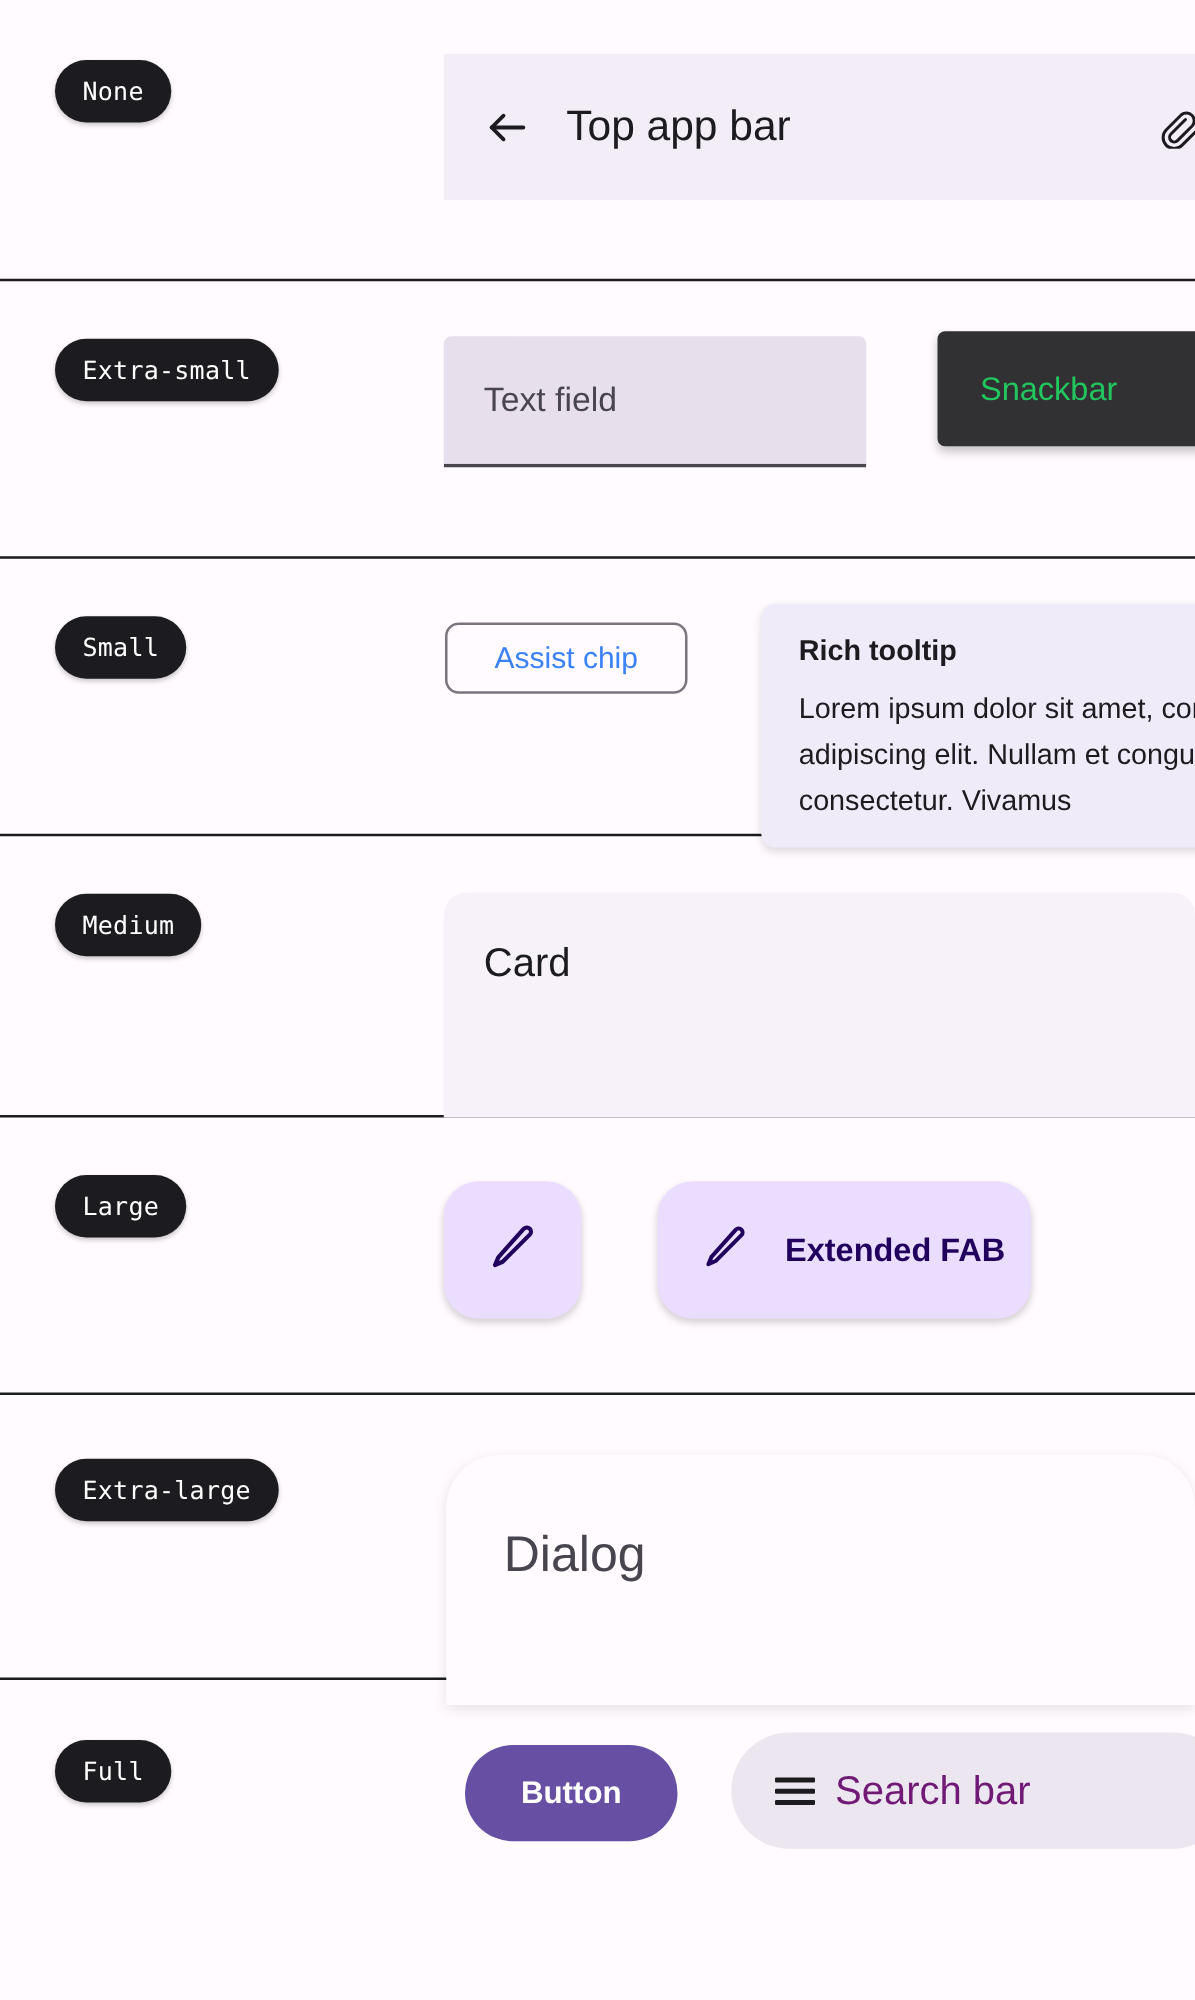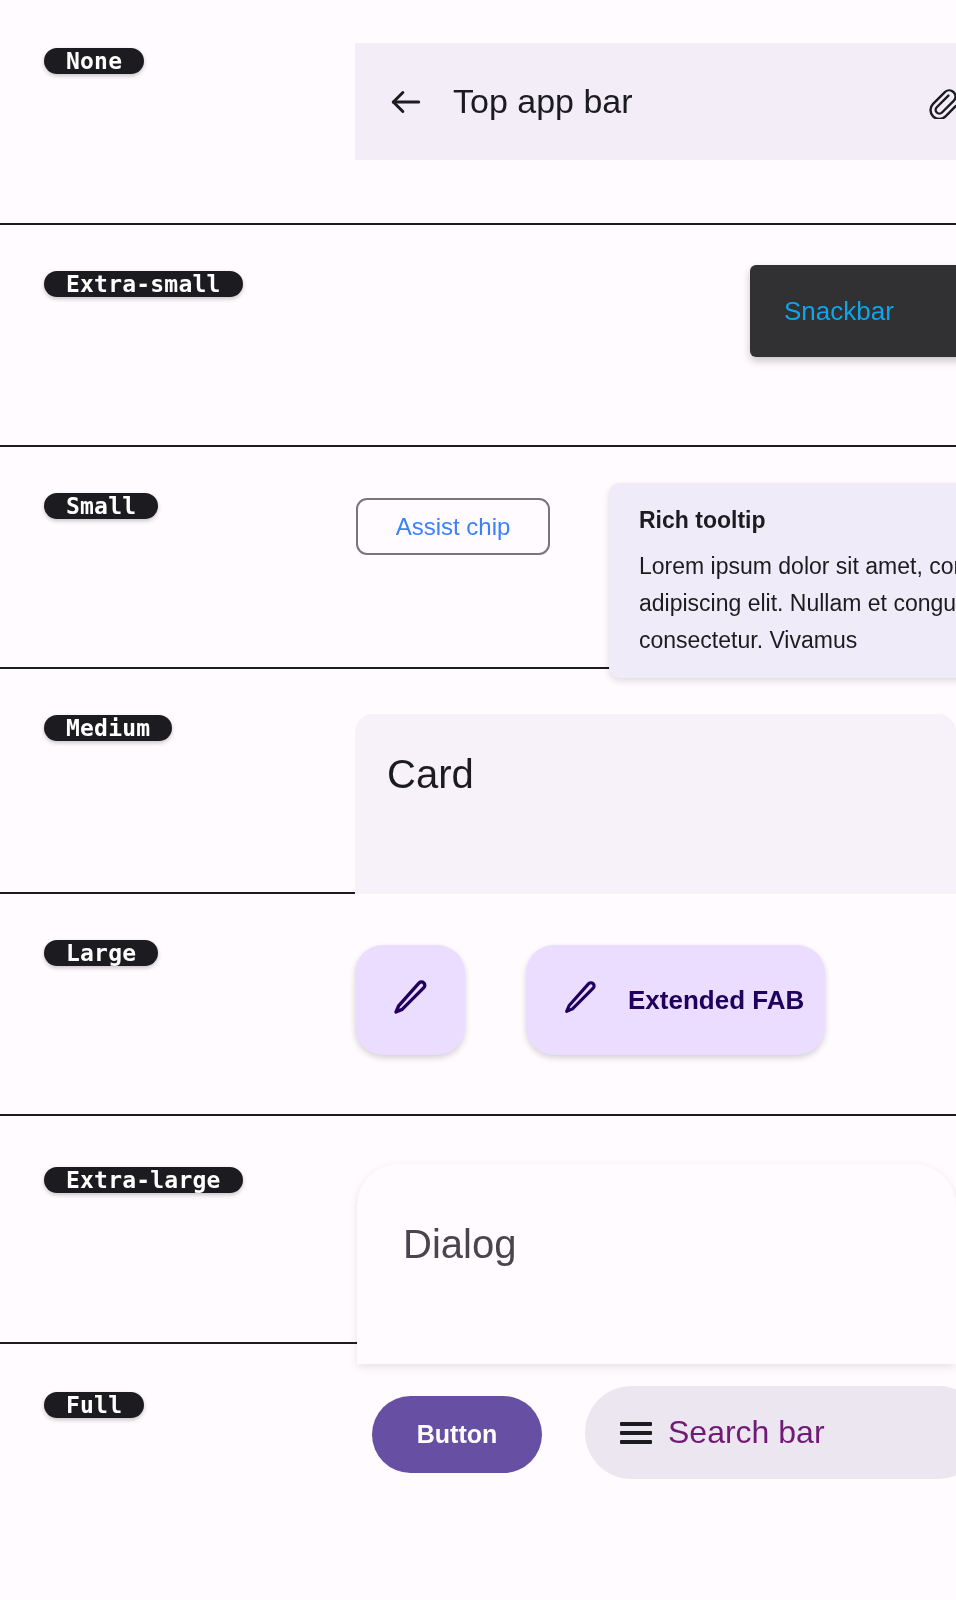--- a/index.html
+++ b/index.html
@@ -37,11 +37,11 @@
     background: #1C1B1F;
     color: #FFFFFF;
     font-family: "DejaVu Sans Mono", "Liberation Mono", monospace;
-    font-size: 23px;
-    font-weight: 700;
+    font-size: 20px;
+    font-weight: 400;
     letter-spacing: 0.2px;
     border-radius: 999px;
-    padding: 0 22px;
+    padding: 13px 22px;
     white-space: nowrap;
     box-shadow: 0 2px 4px rgba(0,0,0,0.22);
   }

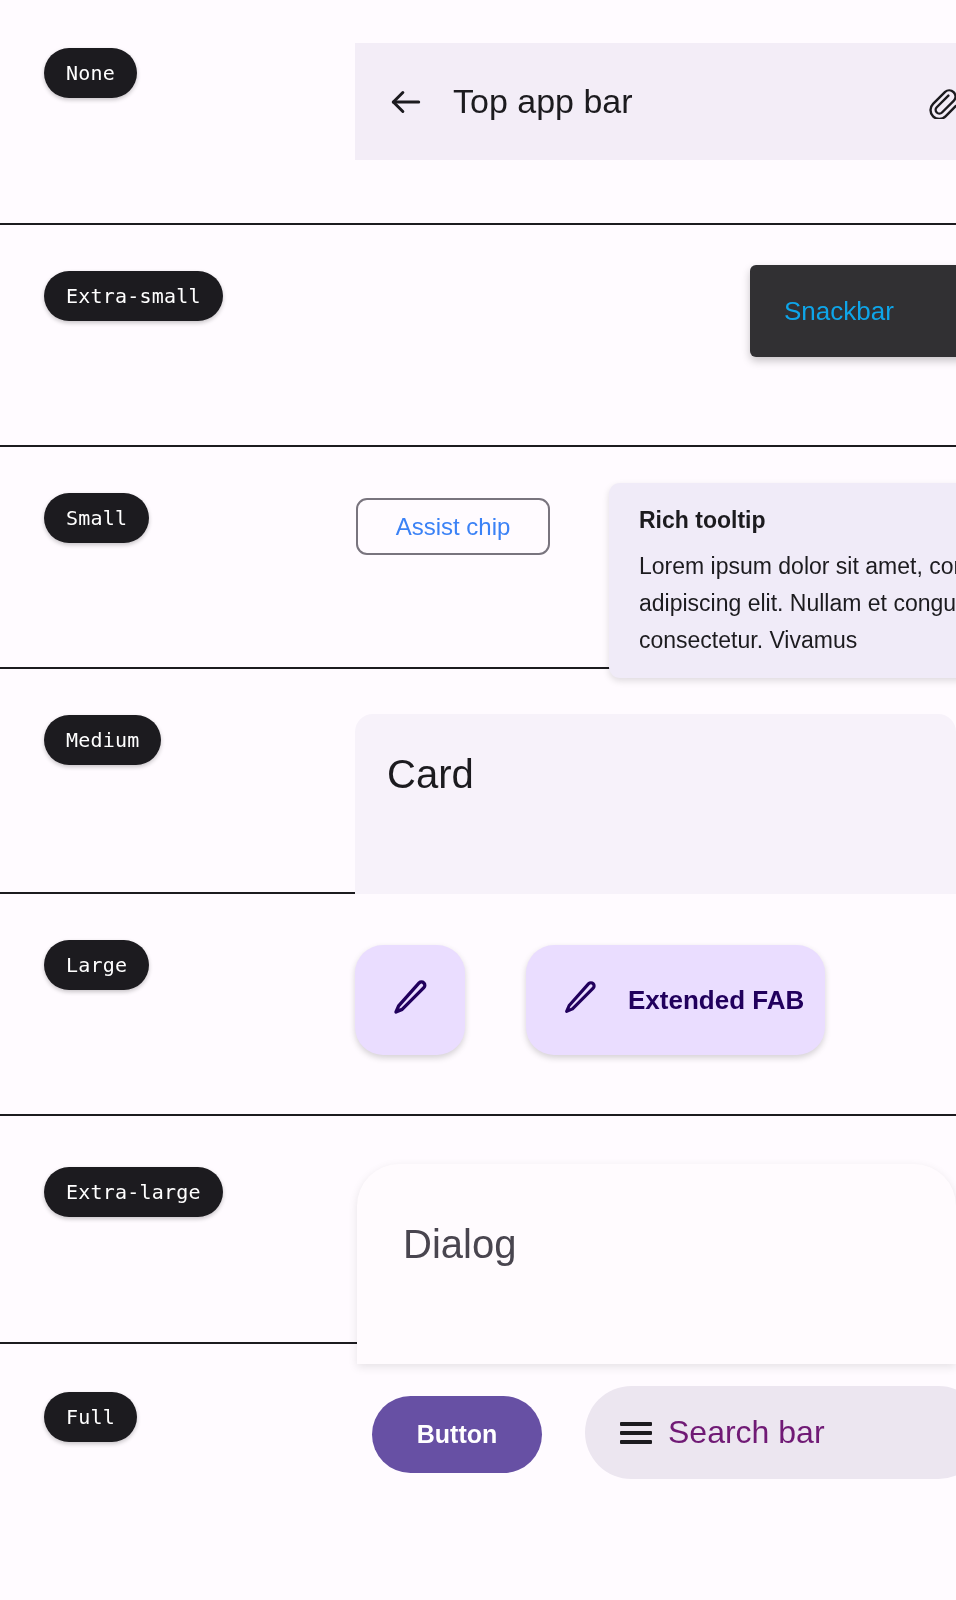--- a/index.html
+++ b/index.html
@@ -306,6 +306,9 @@
   <div class="row" id="row-xs">
     <div class="token-badge" id="badge-xs">Extra-small</div>
 
+    <div class="text-field">
+      <span class="text-field-label">Text field</span>
+    </div>
 
     <div class="snackbar">
       <span class="snackbar-label">Snackbar</span>

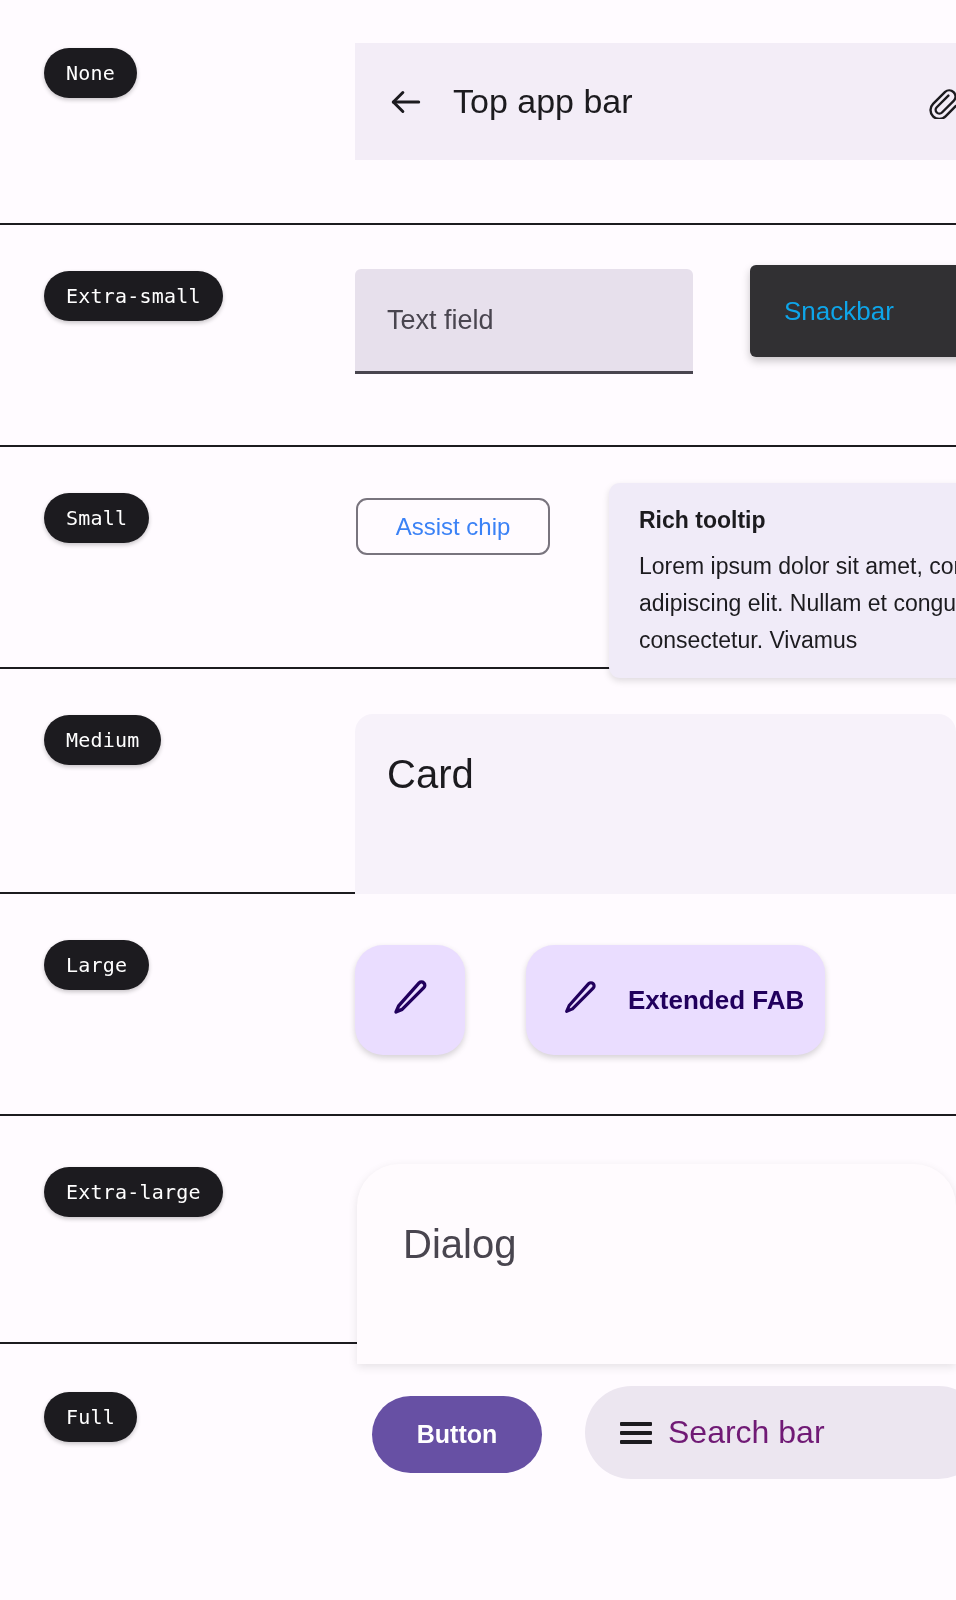--- a/index.html
+++ b/index.html
@@ -115,7 +115,7 @@
     padding-left: 34px;
     box-shadow: 0 4px 8px rgba(0,0,0,0.22);
   }
-  .snackbar-label { font-size: 26px; color: #0ea5e9; }
+  .snackbar-label { font-size: 26px; color: #22c55e; }
 
   
   #row-sm { top: 447px; height: 222px; }

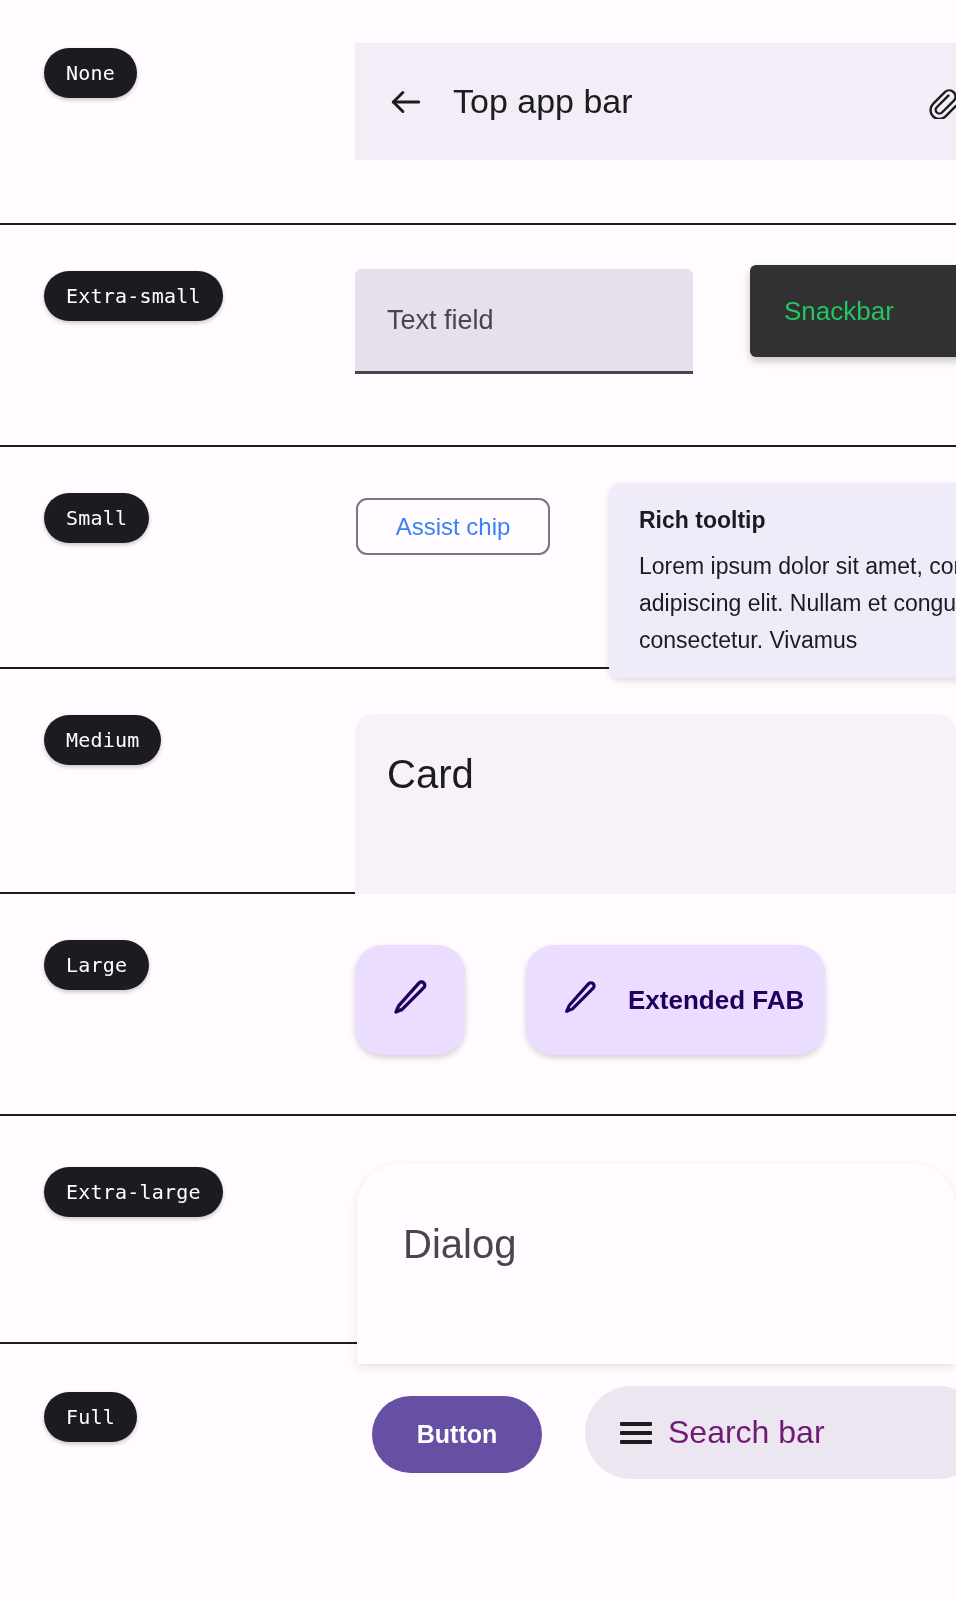--- a/index.html
+++ b/index.html
@@ -175,7 +175,7 @@
     border-radius: 18px 18px 0 0;
     padding: 38px 0 0 32px;
   }
-  .card-title { font-size: 40px; color: #1C1B1F; }
+  .card-title { font-size: 32px; color: #1C1B1F; }
 
   
   #row-lg { top: 894px; height: 222px; }

